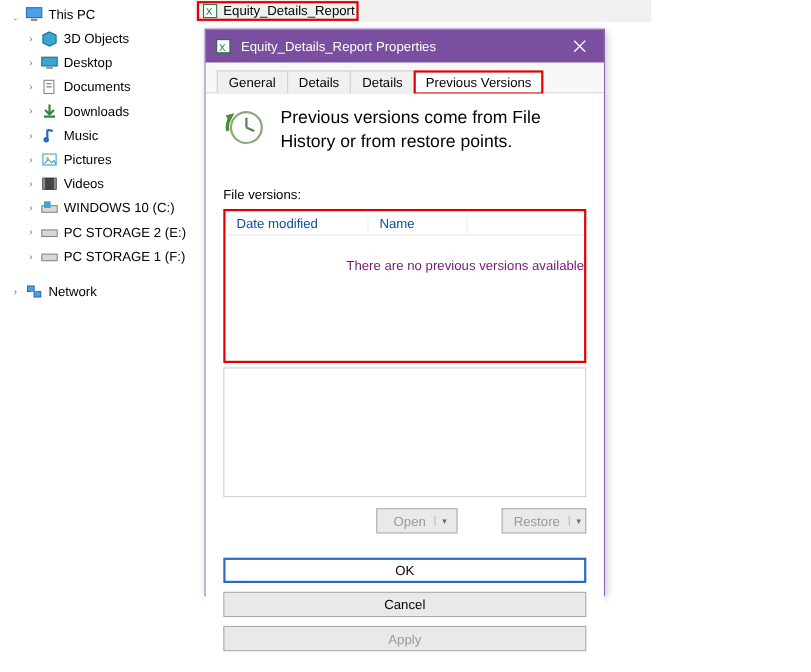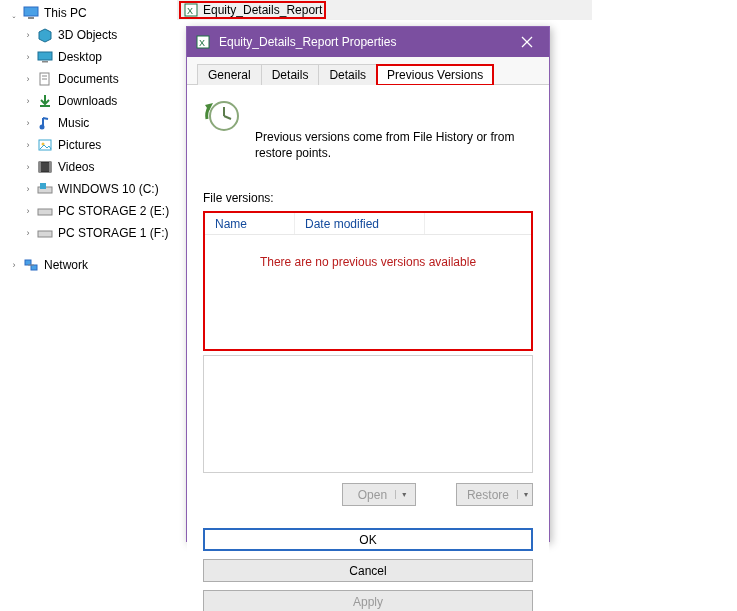--- a/index.html
+++ b/index.html
@@ -127,7 +127,7 @@
   }
   .info-row { display:flex; align-items:flex-start; }
   .clock-icon { width:38px; height:38px; margin-right:14px; position:relative; }
-  .info-text { font-size: 12px; line-height: 1.35; margin-top: 32px; }
+  .info-text { font-size: 16px; line-height: 1.35; }
   .section-label { margin-top: 30px; font-size:12px; }
   .versions-box {
     border: 2px solid #e00000;

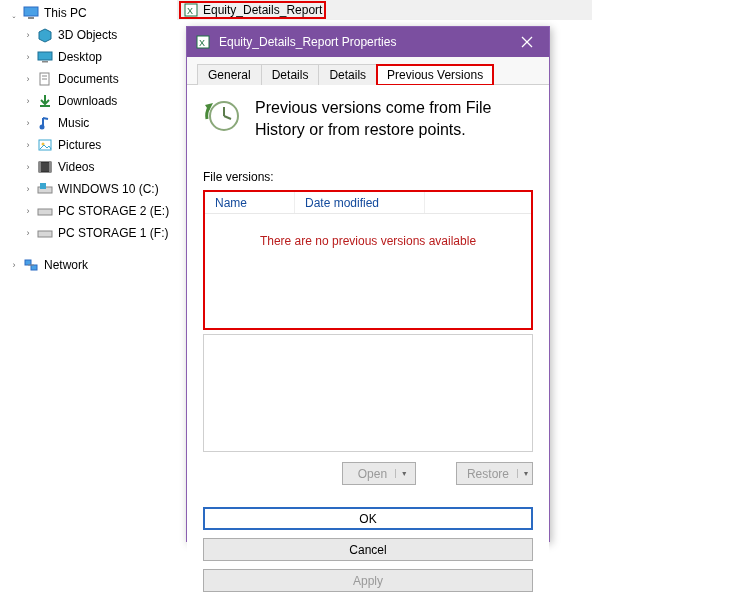--- a/index.html
+++ b/index.html
@@ -381,11 +381,11 @@
 
     <div class="versions-box">
       <div class="versions-head">
+        <div class="col" style="width:130px">
+            <span>Date modified</span>
+          </div>
         <div class="col" style="width:90px">
             <span>Name</span>
-          </div>
-        <div class="col" style="width:130px">
-            <span>Date modified</span>
           </div>
       </div>
       <div class="empty-msg">There are no previous versions available</div>

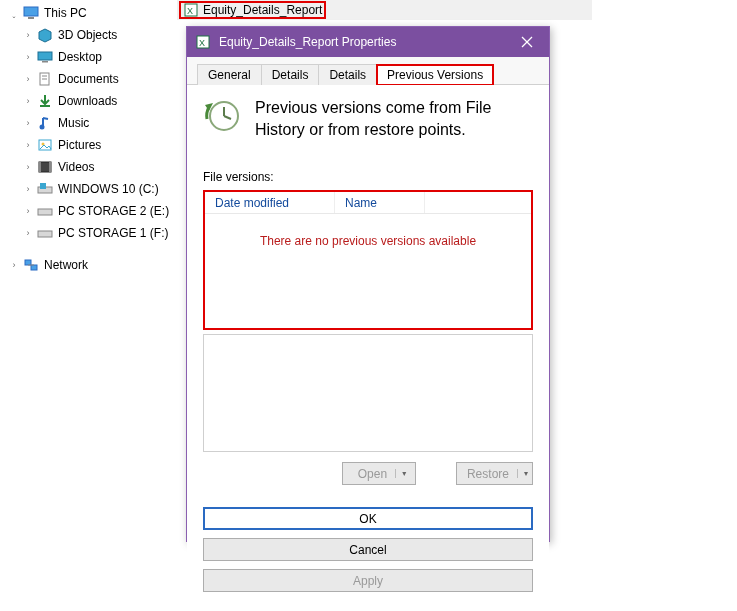--- a/index.html
+++ b/index.html
@@ -150,8 +150,8 @@
     display:flex; align-items:center;
   }
   .empty-msg {
-    text-align:center;
-    color:#b91c1c;
+    text-align:right;
+    color:#701a75;
     font-size:12px;
     padding-top: 20px;
   }

